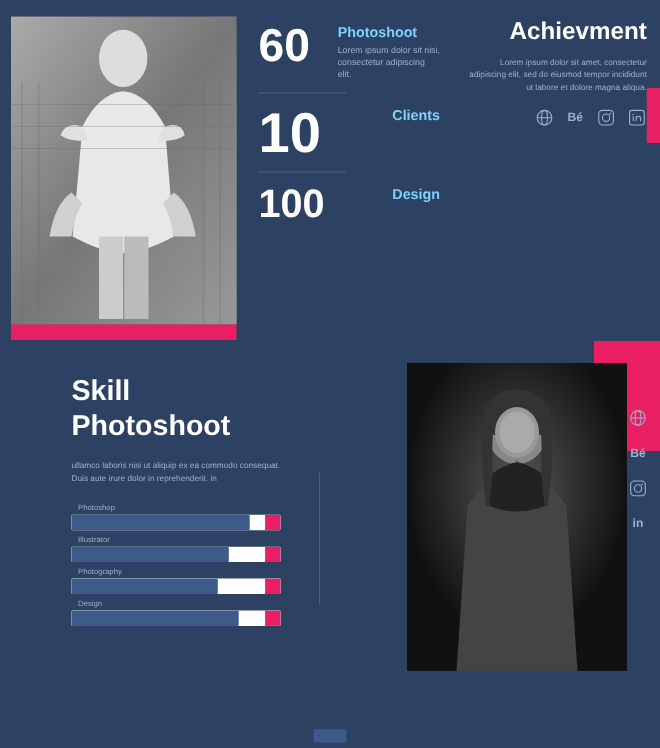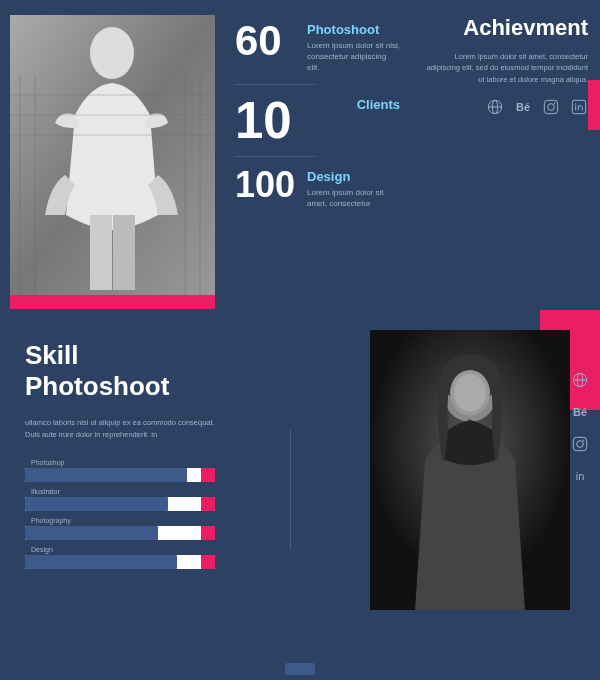--- a/index.html
+++ b/index.html
@@ -381,7 +381,6 @@
       <div class="stat-number large-num">100</div>
       <div class="stat-info">
         <div class="stat-title">Design</div>
-        <div class="stat-desc">Lorem ipsum dolor sit amet, consectetur</div>
       </div>
     </div>
   </div>

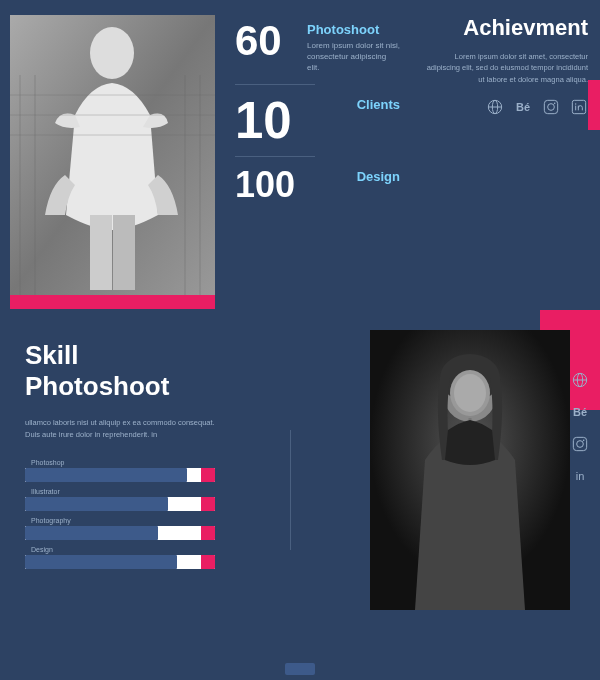--- a/index.html
+++ b/index.html
@@ -150,6 +150,7 @@
       width: 100%;
       height: 370px;
       position: relative;
+      padding-left: 40px;
     }
 
     

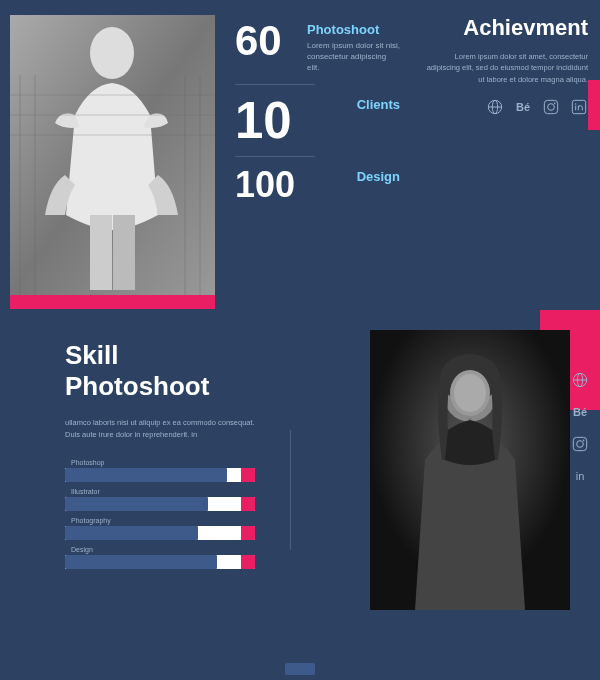--- a/index.html
+++ b/index.html
@@ -523,7 +523,7 @@
         </svg>
       </div>
 
-      <div class="social-icon-v" style="font-size:11px;font-weight:400;color:#9bb0c9;">
+      <div class="social-icon-v" style="font-size:11px;font-weight:700;color:#9bb0c9;">
         <span>in</span>
       </div>
     </div>

